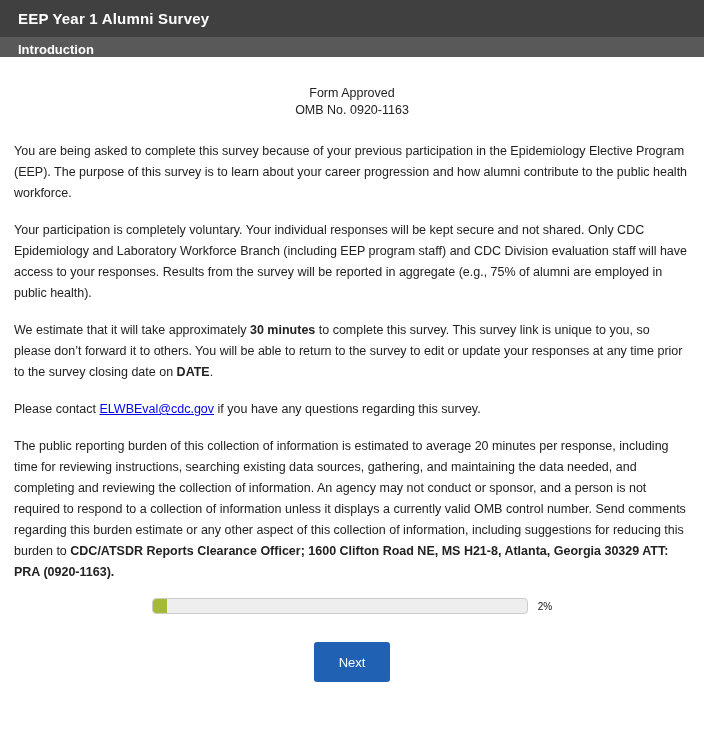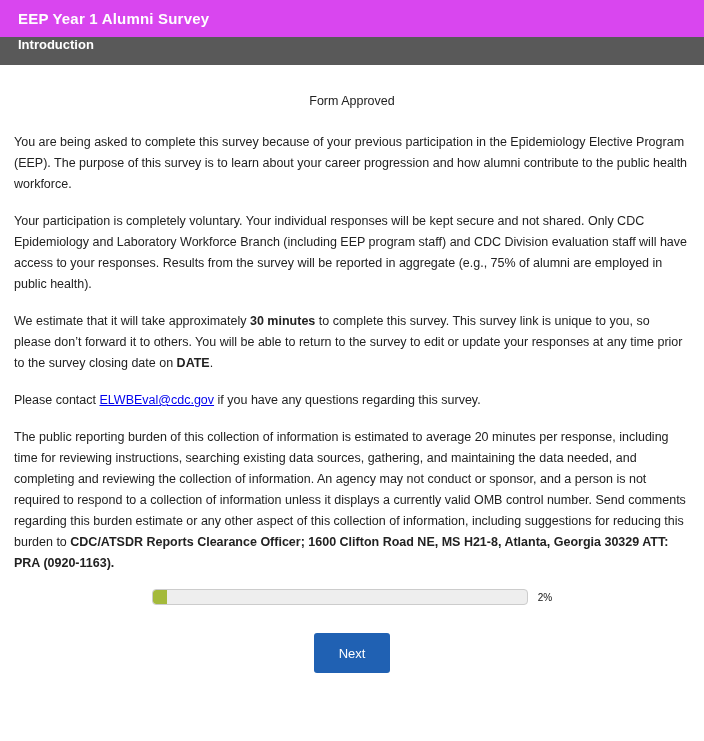--- a/index.html
+++ b/index.html
@@ -103,7 +103,7 @@
 </head>
 <body>
 
-<div class="header-bar" style="background-color: #d946ef;">
+<div class="header-bar" style="background-color: #404040;">
   <span class="header-title">EEP Year 1 Alumni Survey</span>
 </div>
 

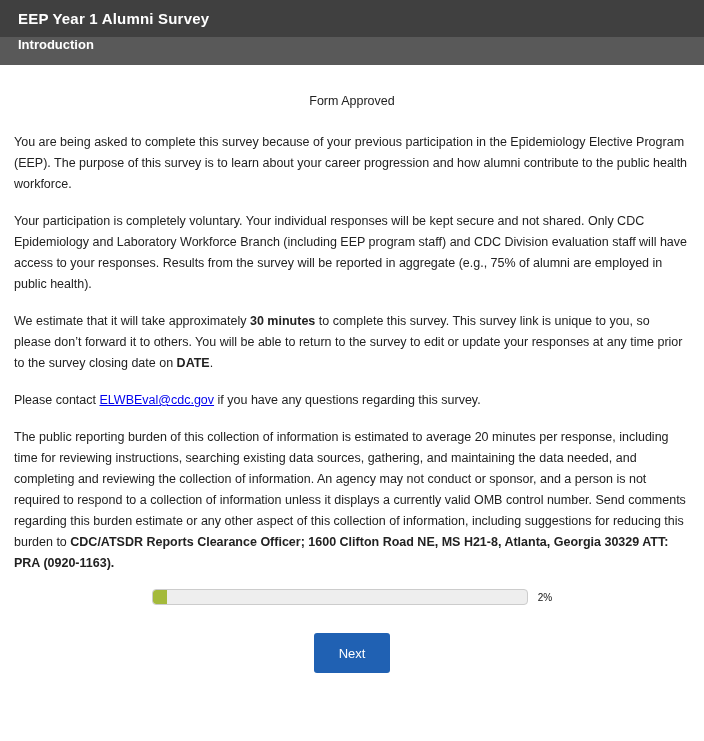--- a/index.html
+++ b/index.html
@@ -25,9 +25,9 @@
     letter-spacing: 0.2px;
   }
   .section-bar {
-    height: 28px;
+    height: 20px;
     display: flex;
-    align-items: flex-start;
+    align-items: flex-end;
     padding: 0 18px;
   }
   .section-title {

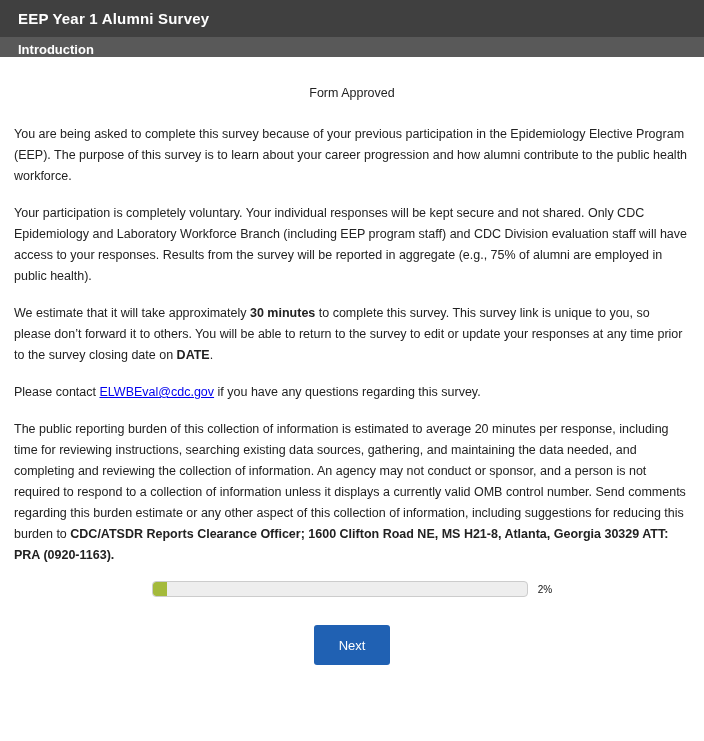--- a/index.html
+++ b/index.html
@@ -115,6 +115,7 @@
 
   <div class="approval-block">
     <div>Form Approved</div>
+    <div>OMB No. 0920-1163</div>
   </div>
 
   <p class="para first">You are being asked to complete this survey because of your previous participation in the Epidemiology Elective Program (EEP). The purpose of this survey is to learn about your career progression and how alumni contribute to the public health workforce.</p>

